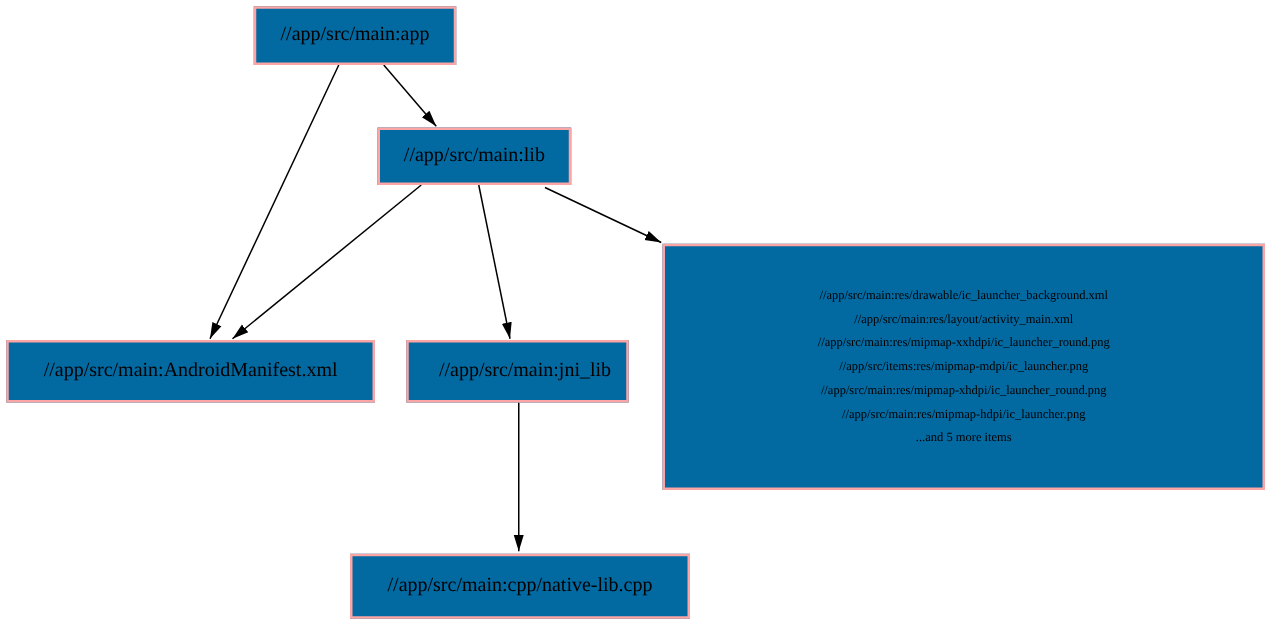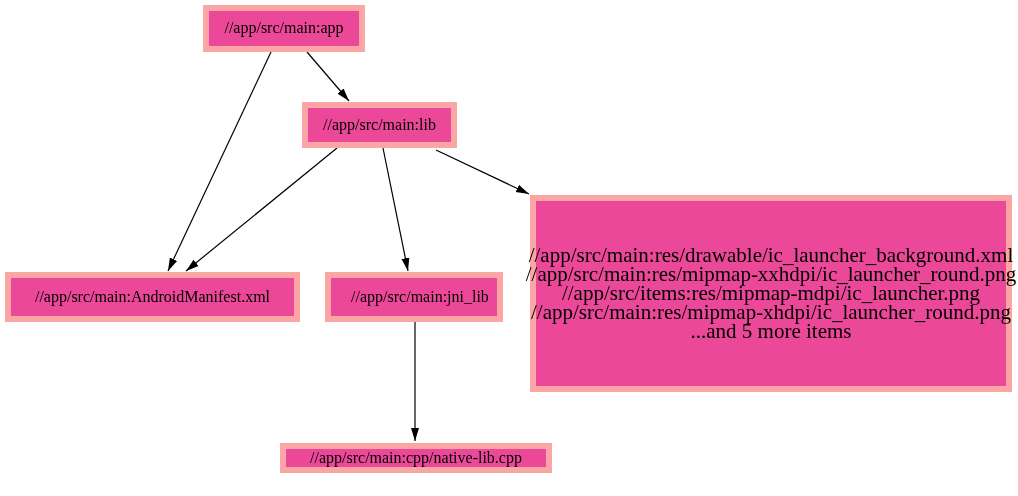--- a/index.html
+++ b/index.html
@@ -26,8 +26,8 @@
   .node {
     position: absolute;
     box-sizing: border-box;
-    border: 6px solid #fca5a5;
-    background: #ec4899;
+    border: 2px solid #fca5a5;
+    background: #0369a1;
     display: flex;
     align-items: center;
     justify-content: center;

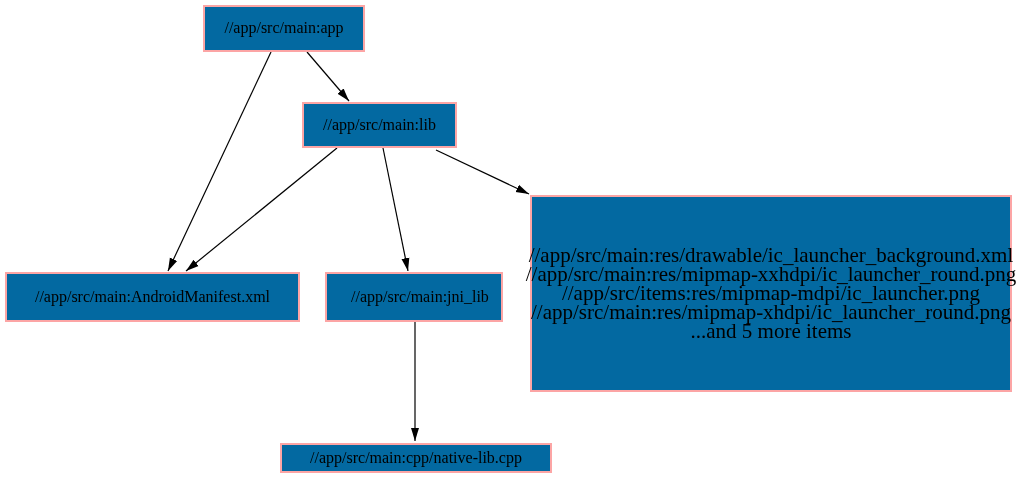--- a/index.html
+++ b/index.html
@@ -38,7 +38,7 @@
   }
   .node.multiline {
     flex-direction: column;
-    font-size: 21px;
+    font-size: 10px;
     line-height: 19px;
     justify-content: center;
   }

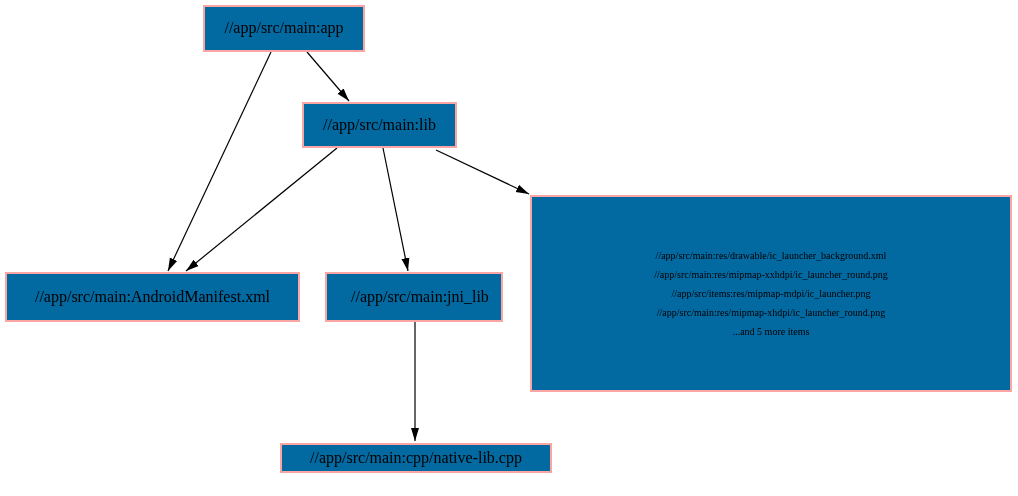--- a/index.html
+++ b/index.html
@@ -91,6 +91,7 @@
 
   <div class="node multiline" id="node-res-list">
     <div>//app/src/main:res/drawable/ic_launcher_background.xml</div>
+    <div>//app/src/main:res/layout/activity_main.xml</div>
     <div>//app/src/main:res/mipmap-xxhdpi/ic_launcher_round.png</div>
     <div>//app/src/items:res/mipmap-mdpi/ic_launcher.png</div>
     <div>//app/src/main:res/mipmap-xhdpi/ic_launcher_round.png</div>

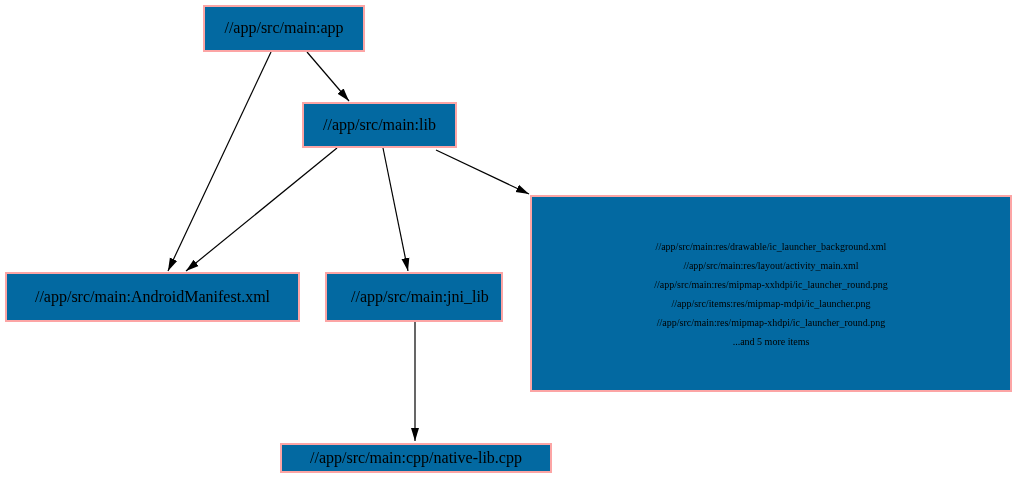--- a/index.html
+++ b/index.html
@@ -95,6 +95,7 @@
     <div>//app/src/main:res/mipmap-xxhdpi/ic_launcher_round.png</div>
     <div>//app/src/items:res/mipmap-mdpi/ic_launcher.png</div>
     <div>//app/src/main:res/mipmap-xhdpi/ic_launcher_round.png</div>
+    <div>//app/src/main:res/mipmap-hdpi/ic_launcher.png</div>
     <div>...and 5 more items</div>
   </div>
 

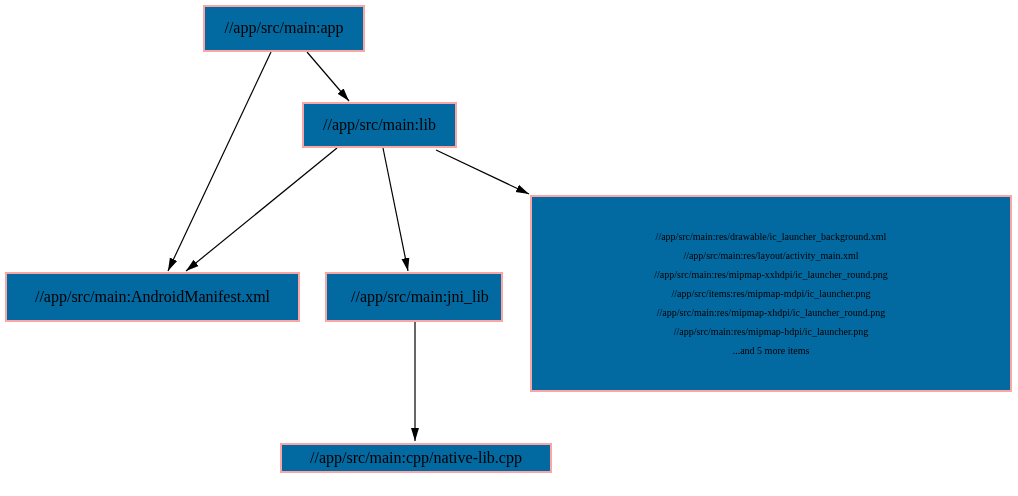--- a/index.html
+++ b/index.html
@@ -52,7 +52,7 @@
   #node-manifest       { left: 5px;   top: 272px; width: 295px; height: 50px; }
   #node-jni-lib        { left: 325px; top: 272px; width: 178px; height: 50px; padding-left: 12px; }
   #node-res-list       { left: 530px; top: 195px; width: 482px; height: 197px; }
-  #node-native-lib-cpp { left: 280px; top: 443px; width: 272px; height: 30px; }
+  #node-native-lib-cpp { left: 280px; top: 443px; width: 272px; height: 52px; }
 </style>
 </head>
 <body>

